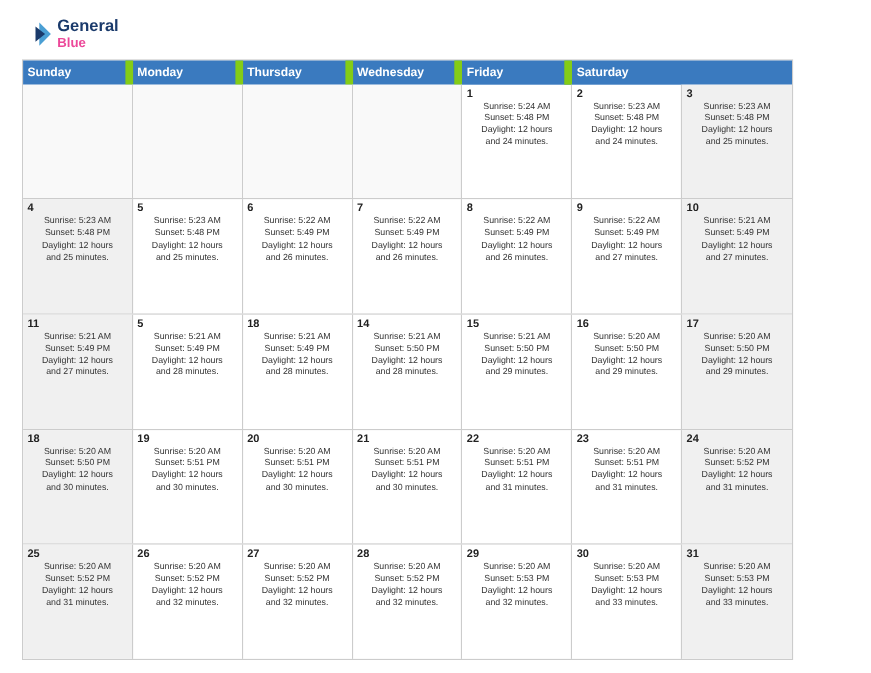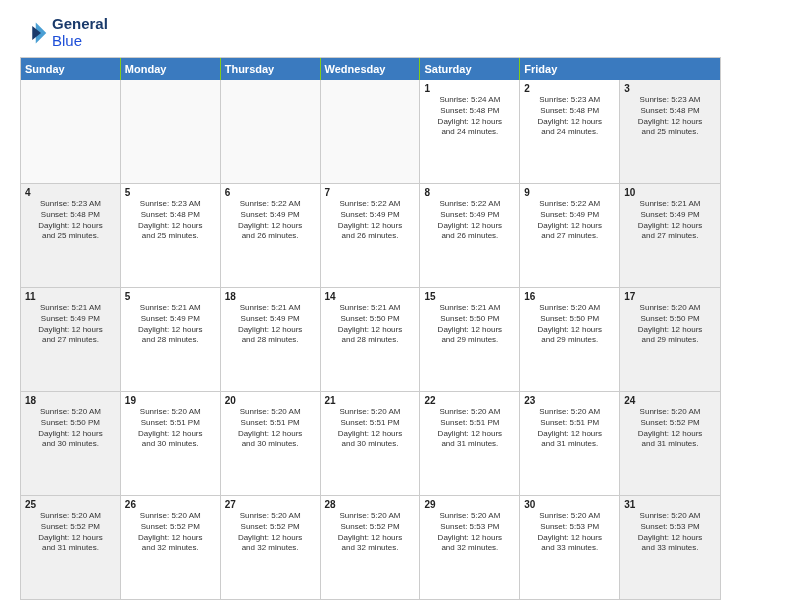--- a/index.html
+++ b/index.html
@@ -115,7 +115,7 @@
       </svg>
       <div>
         <div style="font-size:15px;font-weight:bold;color:#1a3a6b;line-height:1.1;">General</div>
-        <div style="font-size:15px;font-weight:normal;color:#1d4ed8;line-height:1.1;">Blue</div>
+        <div style="font-size:12px;font-weight:bold;color:#ec4899;line-height:1.1;">Blue</div>
       </div>
     </div>
     <div class="title-area">

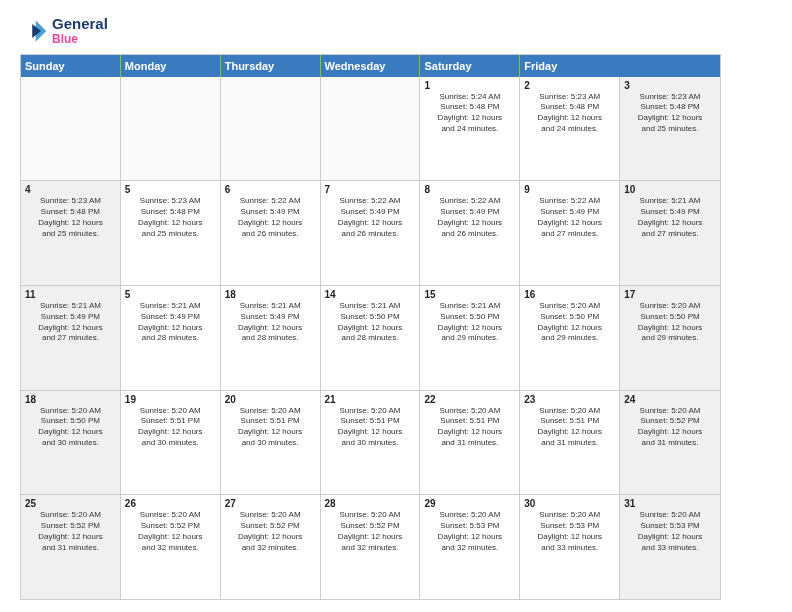--- a/index.html
+++ b/index.html
@@ -62,7 +62,7 @@
       font-weight: bold;
       padding: 5px 4px;
       text-align: left;
-      border-right: 1px solid #84cc16;
+      border-right: 7px solid #84cc16;
     }
     .cal-header-cell:last-child { border-right: none; }
     .cal-body {

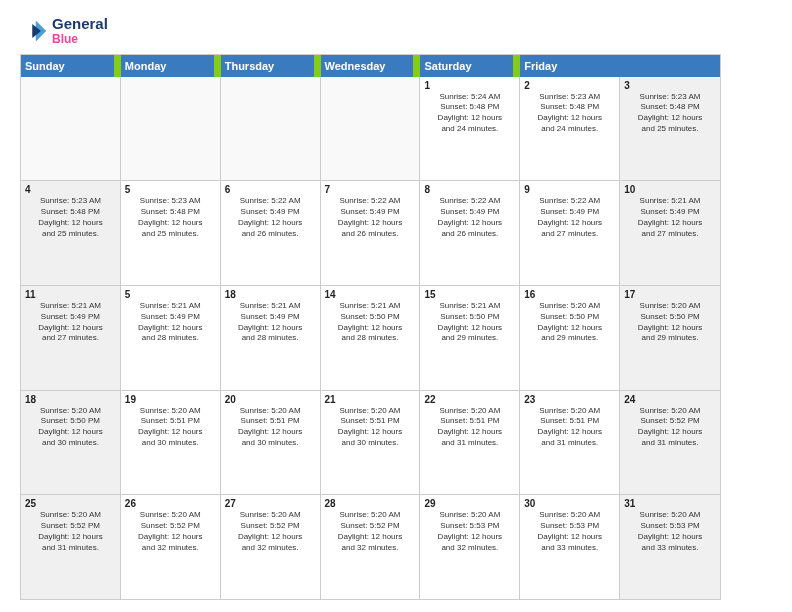--- a/index.html
+++ b/index.html
@@ -130,8 +130,8 @@
         <div class="cal-header-cell">Monday</div>
         <div class="cal-header-cell">Thursday</div>
         <div class="cal-header-cell">Wednesday</div>
+        <div class="cal-header-cell">Friday</div>
         <div class="cal-header-cell">Saturday</div>
-        <div class="cal-header-cell">Friday</div>
       </div>
     <div class="cal-body">
     <div class="cal-row">

